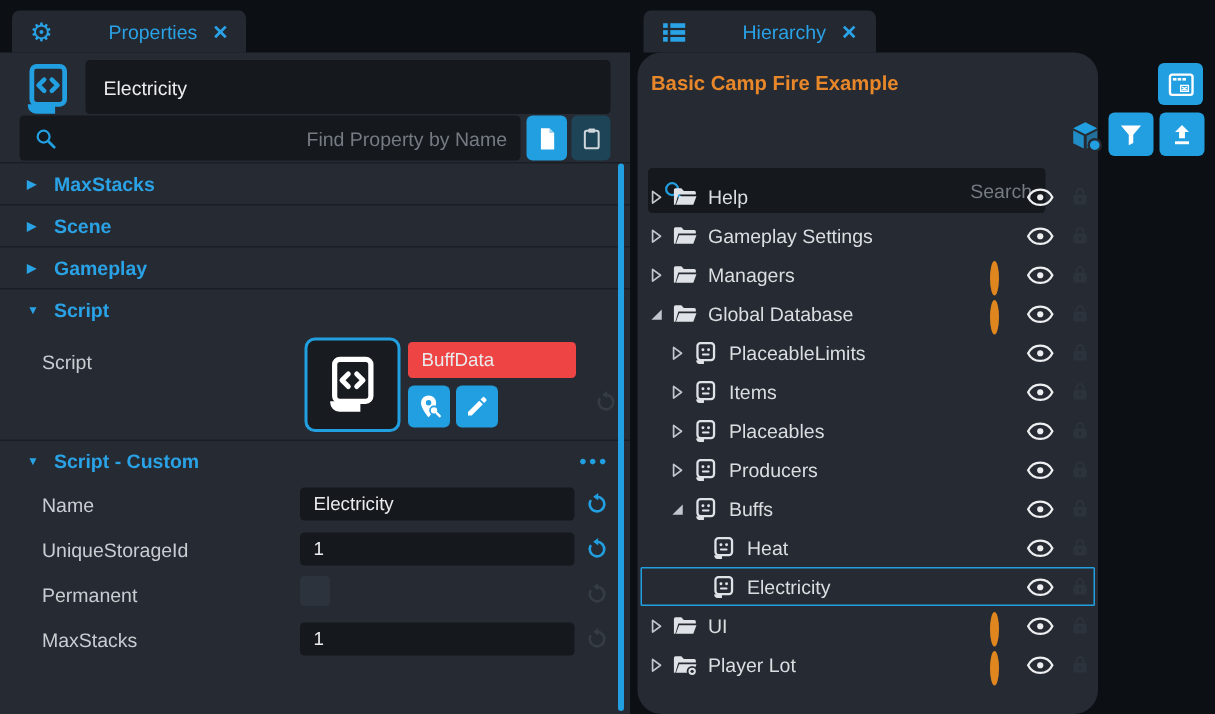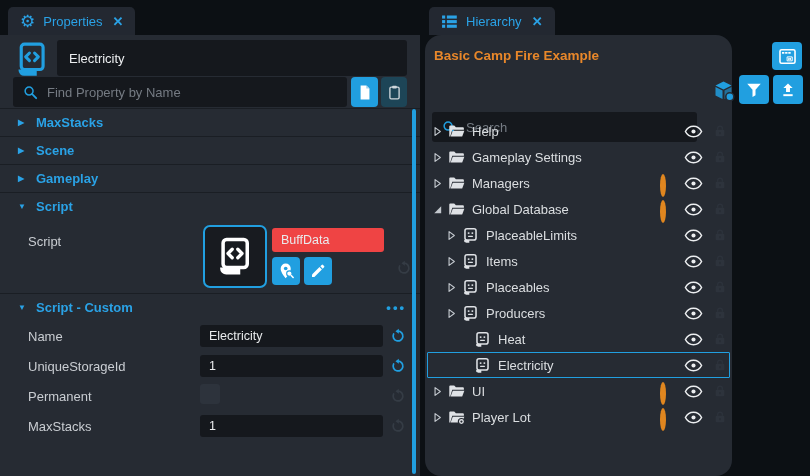--- a/index.html
+++ b/index.html
@@ -17,7 +17,7 @@
     gap:8px; padding:0 12px; background:#232831; border-radius:5px 5px 0 0;
     color:#2aa2e6; font-size:13px;
   }
-  .tab .tab-label { color:#2aa2e6; }
+  .tab .tab-label { color:#2aa2e6;margin-left:29px; }
   .tab .close-x { color:#2aa2e6; font-size:13px; font-weight:bold; cursor:pointer; margin-left:2px; }
   .tab-props { left:8px; }
   .tab-hier  { left:429px; }

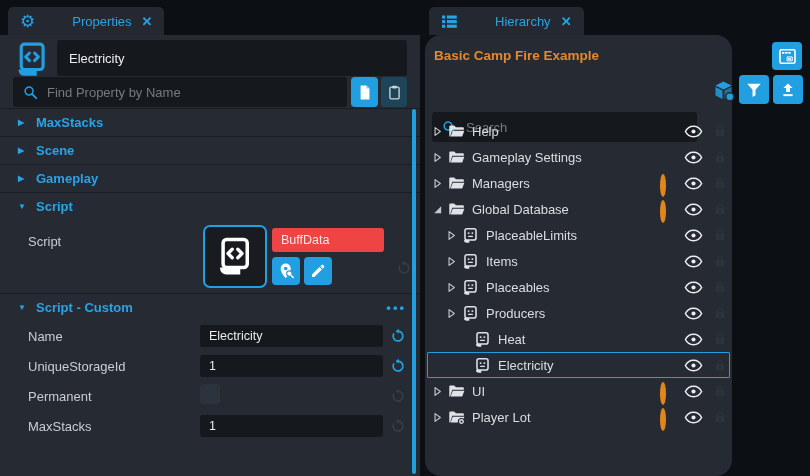--- a/index.html
+++ b/index.html
@@ -42,7 +42,7 @@
   }
   .searchbox input {
     flex:1; background:transparent; border:none; outline:none;
-    color:#3b82f6; font-size:13px; font-family:inherit; min-width:0;
+    color:#3b82f6; font-size:13px; font-family:inherit; min-width:0;text-align:right;
   }
   .searchbox input::placeholder { color:#757b83; }
   .pl-search { left:13px; top:42px; width:334px; height:30px; }

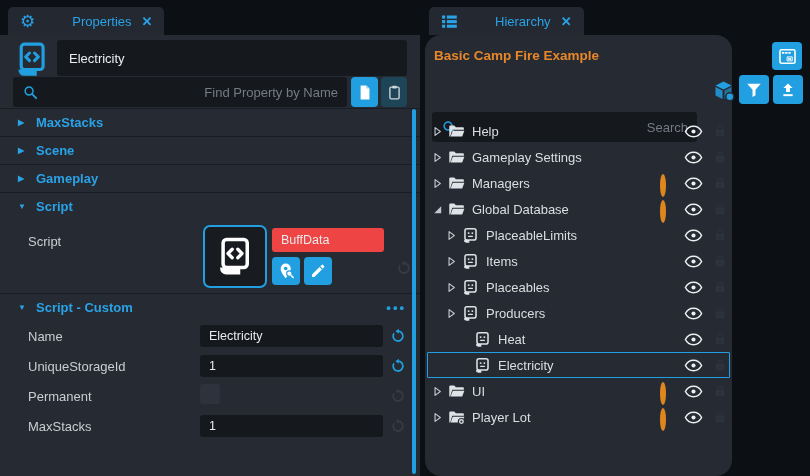--- a/index.html
+++ b/index.html
@@ -549,6 +549,26 @@
           </span>
       </div>
 
+      <div class="trow lvl1">
+        <span class="t-arrow">
+            <svg width="13" height="13" viewBox="0 0 16 16">
+              <use href="#i-tri-open"></use>
+            </svg>
+          </span>
+        <svg class="t-icon" viewBox="0 0 20 20">
+            <use href="#i-script-item"></use>
+          </svg>
+        <span class="t-label">Buffs</span>
+        <span class="rgroup">
+            <span class="ringslot"></span>
+          <svg class="eye" viewBox="0 0 24 24">
+              <use href="#i-eye"></use>
+            </svg>
+          <svg class="lockic" viewBox="0 0 24 24">
+              <use href="#i-lock"></use>
+            </svg>
+          </span>
+      </div>
 
       <div class="trow lvl2">
         <span class="t-arrow"></span>

